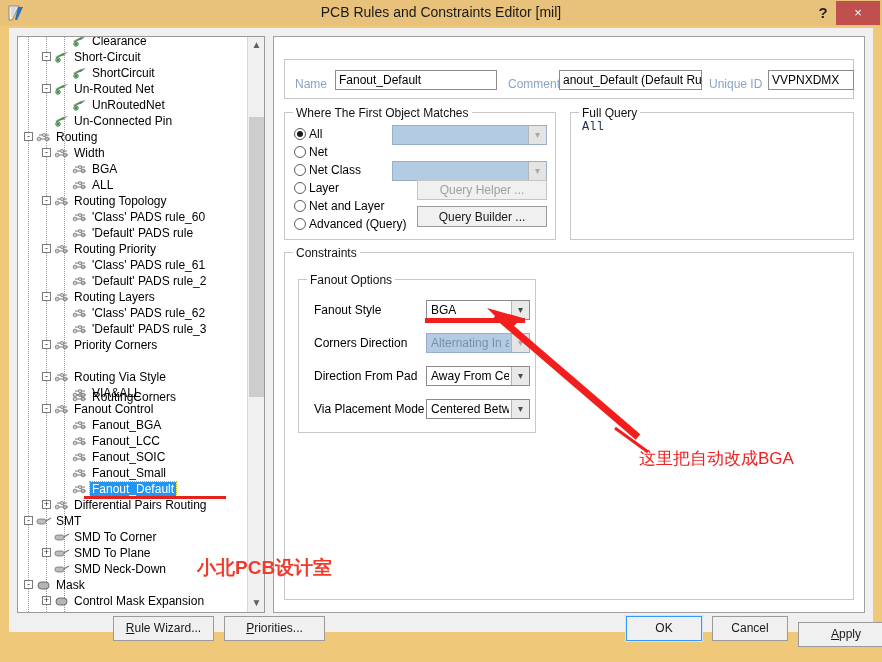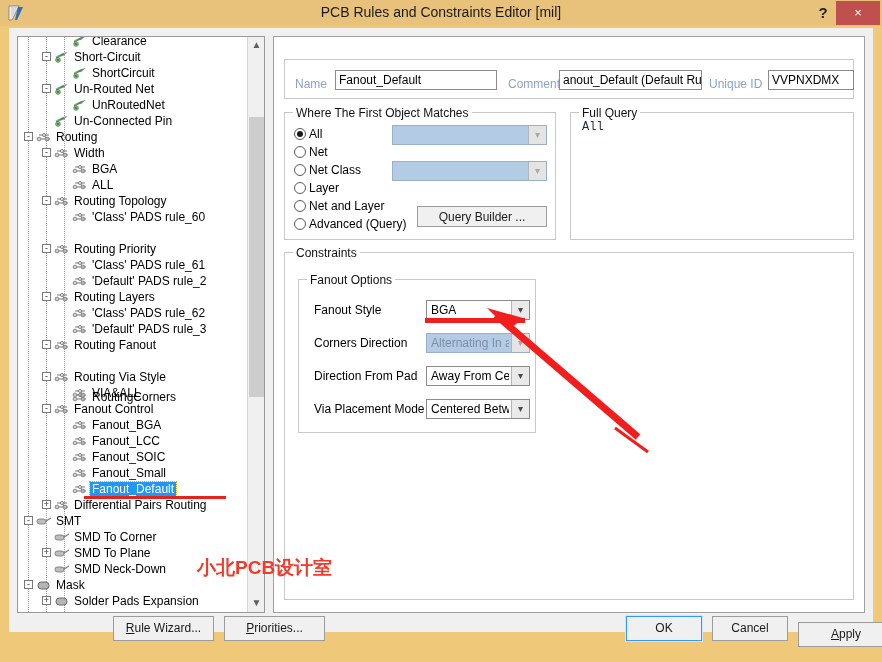--- a/index.html
+++ b/index.html
@@ -476,6 +476,7 @@
         <span class="txt"></span>
         <span class="arrw">▾</span>
       </div>
+      <div class="btn disabled" style="left:143px;top:143px;width:130px;height:20px;line-height:19px;">Query Helper ...</div>
       <div class="btn" style="left:143px;top:169px;width:130px;height:21px;line-height:20px;">Query Builder ...</div>
 
       <div class="grp" style="left:296px;top:75px;width:284px;height:128px;">

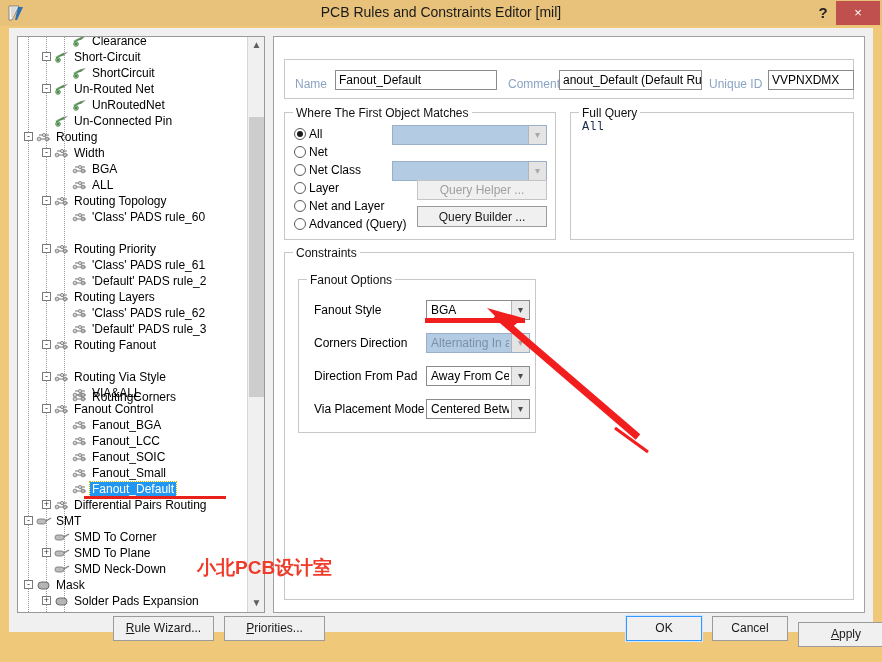--- a/index.html
+++ b/index.html
@@ -223,6 +223,16 @@
                   <circle cx="8" cy="4" r="1.6" fill="#dcdcdc" stroke="#6e6e6e" stroke-width="0.7"></circle>
                 </svg></span><span class="lbl">'Class' PADS rule_60</span></span>
           </div>
+          <div class="trow" style="position: absolute; left: 0px; top: 188px; width: 230px;">
+            <span style="position: absolute; left: 54px; top: 0px; white-space: nowrap;"><span class="tico"><svg width="16" height="12" viewBox="0 0 16 12">
+                  <line x1="1" y1="8" x2="14" y2="8" stroke="#8c8c8c" stroke-width="1.2"></line>
+                  <line x1="3" y1="4" x2="13" y2="4" stroke="#8c8c8c" stroke-width="1.2"></line>
+                  <line x1="8" y1="4" x2="11" y2="8" stroke="#8c8c8c" stroke-width="1.2"></line>
+                  <circle cx="3" cy="8" r="1.9" fill="#cfcfcf" stroke="#6e6e6e" stroke-width="0.7"></circle>
+                  <circle cx="11" cy="8" r="1.9" fill="#b9b9b9" stroke="#6e6e6e" stroke-width="0.7"></circle>
+                  <circle cx="8" cy="4" r="1.6" fill="#dcdcdc" stroke="#6e6e6e" stroke-width="0.7"></circle>
+                </svg></span><span class="lbl">'Default' PADS rule</span></span>
+          </div>
           <div class="trow" style="position: absolute; left: 0px; top: 204px; width: 230px;">
             <div class="tbox" style="left: 24px;">-</div>
             <span style="position: absolute; left: 36px; top: 0px; white-space: nowrap;"><span class="tico"><svg width="16" height="12" viewBox="0 0 16 12">

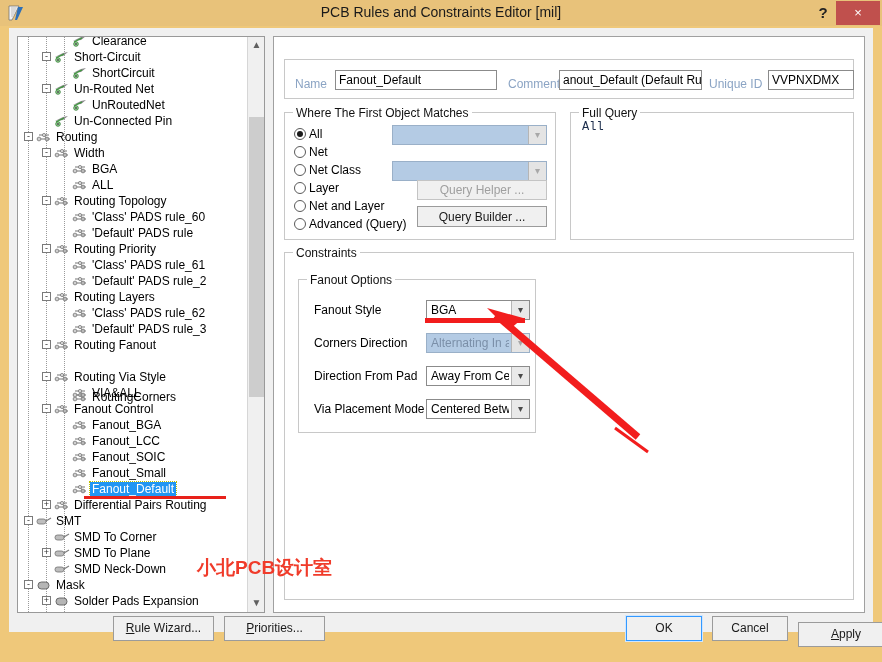--- a/index.html
+++ b/index.html
@@ -304,7 +304,7 @@
                   <circle cx="3" cy="8" r="1.9" fill="#cfcfcf" stroke="#6e6e6e" stroke-width="0.7"></circle>
                   <circle cx="11" cy="8" r="1.9" fill="#b9b9b9" stroke="#6e6e6e" stroke-width="0.7"></circle>
                   <circle cx="8" cy="4" r="1.6" fill="#dcdcdc" stroke="#6e6e6e" stroke-width="0.7"></circle>
-                </svg></span><span class="lbl">Routing Fanout</span></span>
+                </svg></span><span class="lbl">Priority Corners</span></span>
           </div>
           <div class="trow" style="position: absolute; left: 0px; top: 316px; width: 230px; margin-top: 36px;">
             <span style="position: absolute; left: 54px; top: 0px; white-space: nowrap;"><span class="tico"><svg width="16" height="12" viewBox="0 0 16 12">

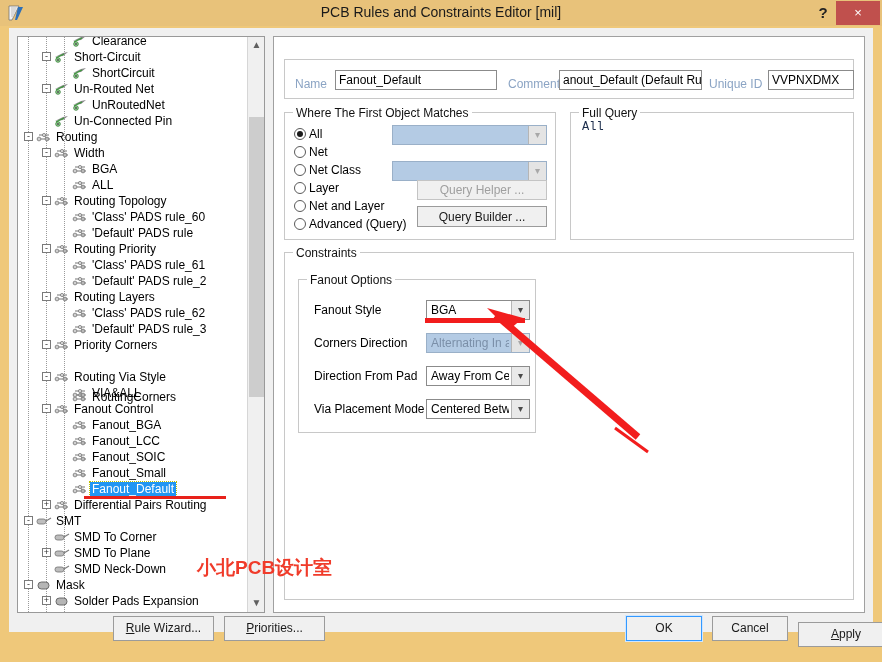--- a/index.html
+++ b/index.html
@@ -546,6 +546,7 @@
 
     <line x1="615" y1="428" x2="648" y2="452" stroke="#f21d1d" stroke-width="3"></line>
   </svg>
+  <div class="anno" style="left:639px;top:447px;">这里把自动改成BGA</div>
   <div class="wm" style="left:197px;top:555px;">小北PCB设计室</div>
 
 </div>

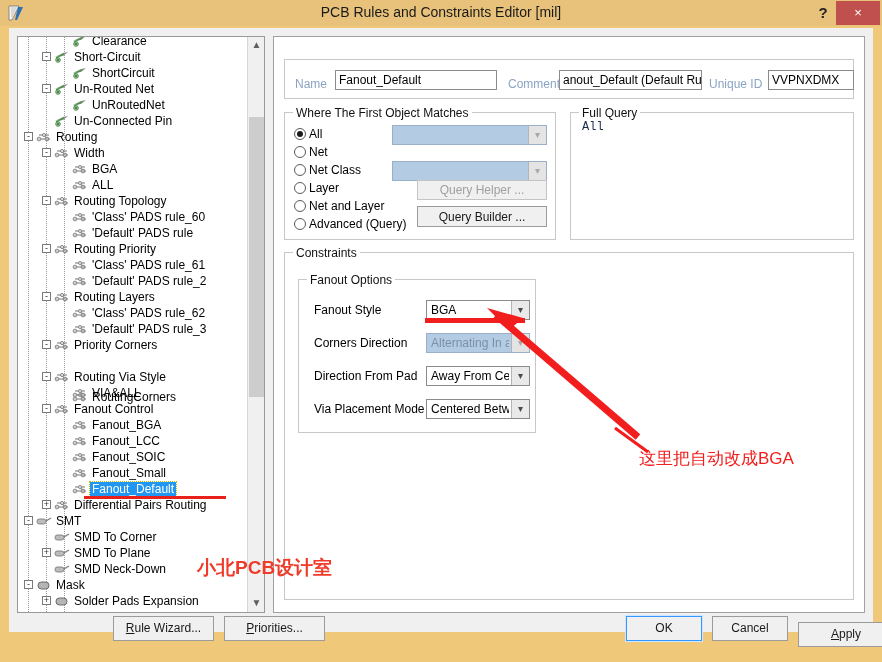--- a/index.html
+++ b/index.html
@@ -445,7 +445,7 @@
             <div class="tbox" style="left: 24px;">+</div>
             <span style="position: absolute; left: 36px; top: 0px; white-space: nowrap;"><span class="tico"><svg width="16" height="12" viewBox="0 0 16 12">
                   <rect x="2" y="3" width="11" height="7" rx="3.4" fill="#b5b5b5" stroke="#5f5f5f" stroke-width="0.9"></rect>
-                </svg></span><span class="lbl">Solder Pads Expansion</span></span>
+                </svg></span><span class="lbl">Control Mask Expansion</span></span>
           </div>
           <div class="redunder" style="left: 66px; width: 142px; top: 459px;"></div>
         </div>

